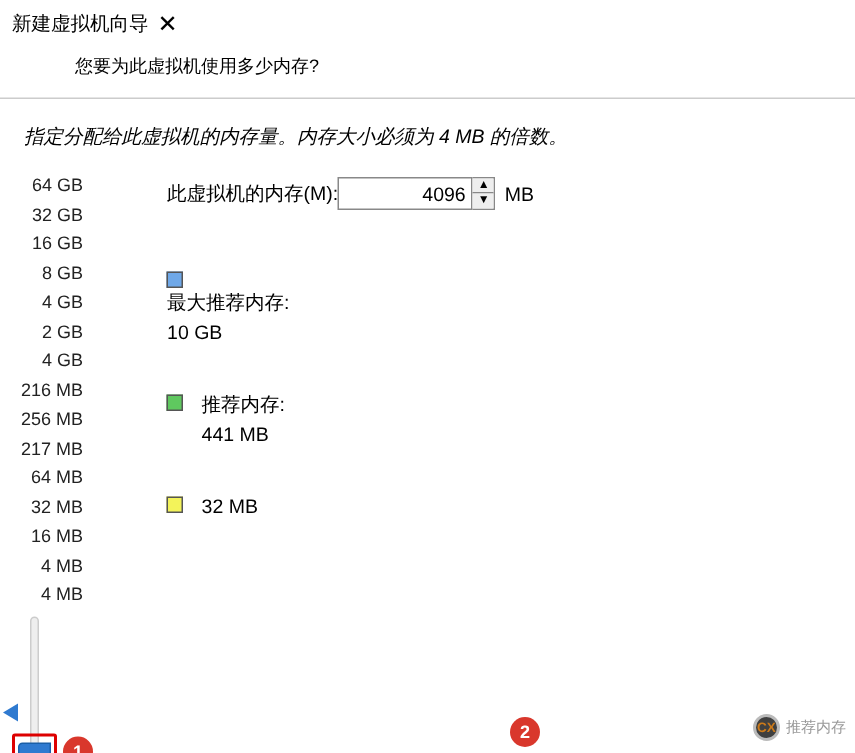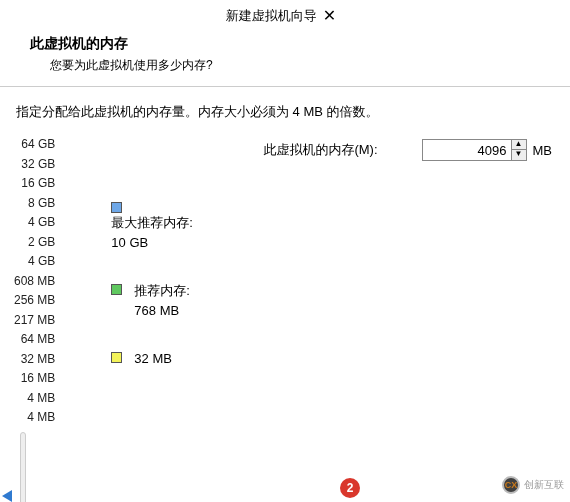--- a/index.html
+++ b/index.html
@@ -16,7 +16,7 @@
   .titlebar {
     display: flex;
     align-items: center;
-    justify-content: center;
+    justify-content: flex-start;
     padding: 6px 10px 4px 8px;
     font-size: 13px;
   }

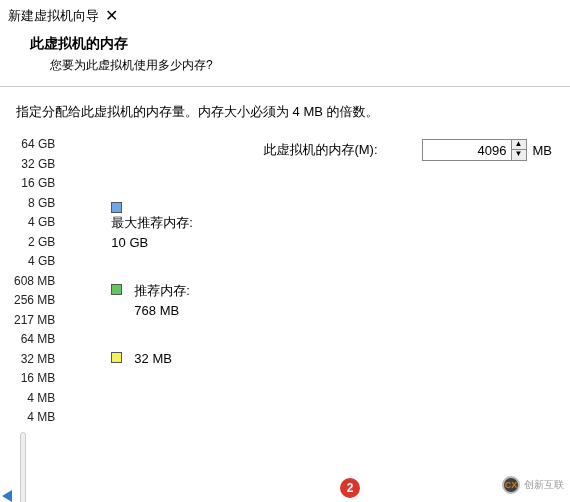--- a/index.html
+++ b/index.html
@@ -225,7 +225,6 @@
 </div>
 
 <div class="header">
-  <div class="header-title">此虚拟机的内存</div>
   <div class="header-sub">您要为此虚拟机使用多少内存?</div>
 </div>
 

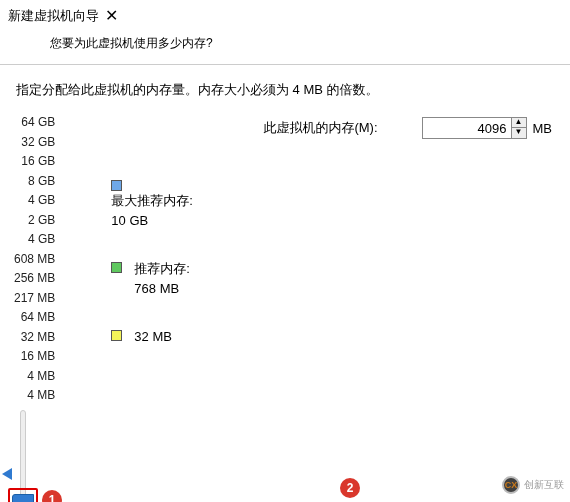--- a/index.html
+++ b/index.html
@@ -45,6 +45,7 @@
   .instruction {
     padding: 6px 16px 14px 16px;
     font-size: 13px;
+    font-style: italic;
   }
   .content {
     display: flex;

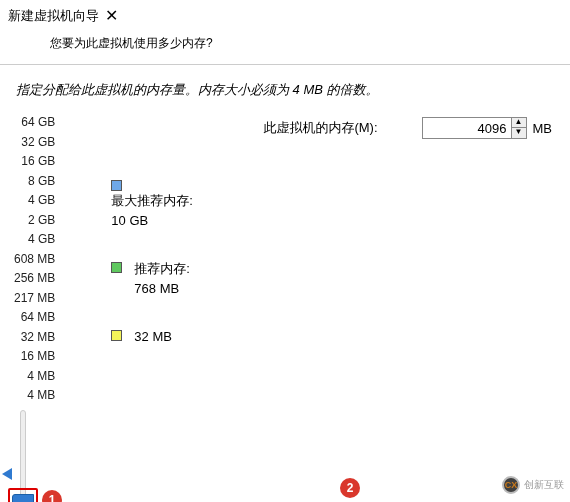--- a/index.html
+++ b/index.html
@@ -134,11 +134,10 @@
   .mem-row {
     display: flex;
     align-items: center;
-    justify-content: flex-end;
+    justify-content: flex-start;
     padding-right: 18px;
     margin-top: 4px;
     margin-bottom: 30px;
-    gap: 44px;
   }
   .mem-label { font-size: 13px; }
   .mem-input-wrap {

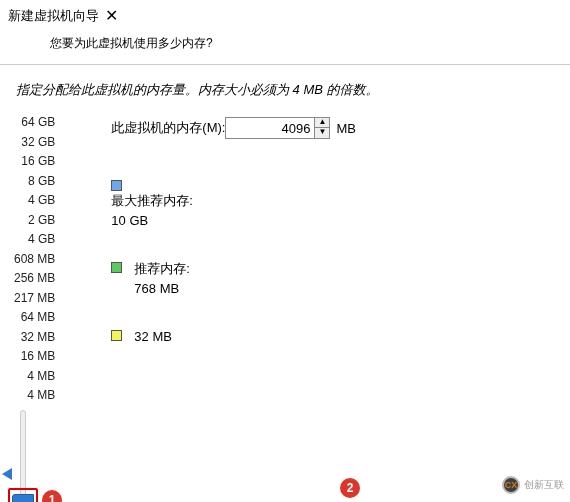--- a/index.html
+++ b/index.html
@@ -242,7 +242,7 @@
       <span>4 GB</span>
       <span>2 GB</span>
       <span>4 GB</span>
-      <span>608 MB</span>
+      <span>216 MB</span>
       <span>256 MB</span>
       <span>217 MB</span>
       <span>64 MB</span>

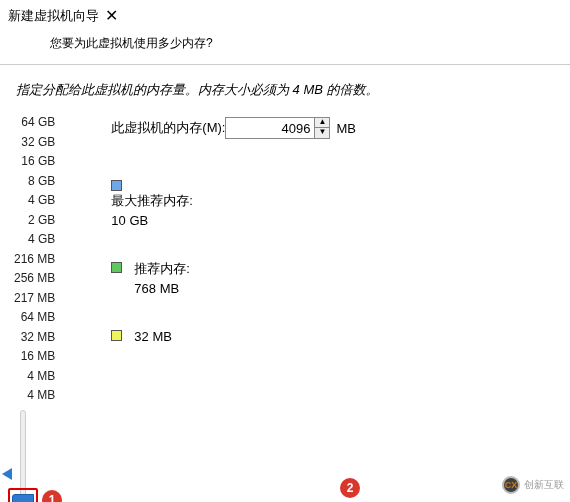--- a/index.html
+++ b/index.html
@@ -287,7 +287,7 @@
       <div class="rec-square sq-green"></div>
       <div class="rec-text">
         <div>推荐内存:</div>
-        <div class="rec-value">768 MB</div>
+        <div class="rec-value">441 MB</div>
       </div>
     </div>
 

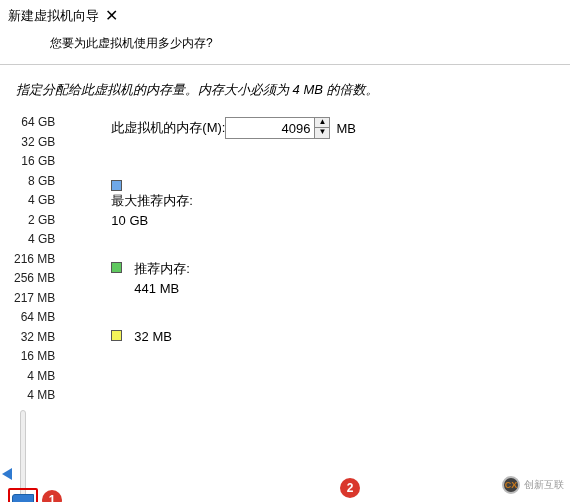--- a/index.html
+++ b/index.html
@@ -304,7 +304,7 @@
 
 <div class="watermark">
   <div class="wm-logo">CX</div>
-  <span>创新互联</span>
+  <span>推荐内存</span>
 </div>
 
 </body></html>

